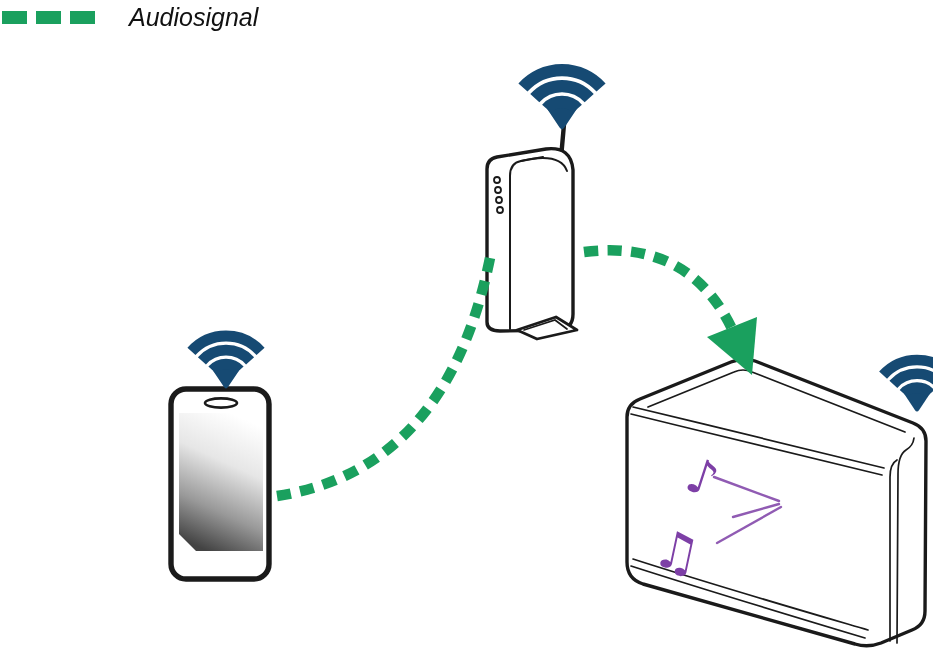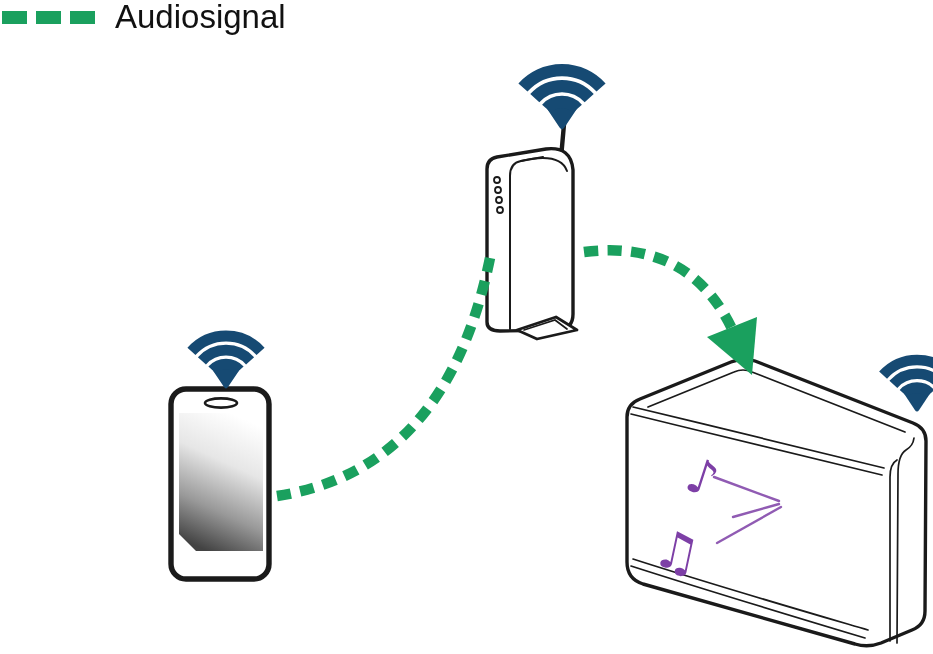--- a/index.html
+++ b/index.html
@@ -16,8 +16,8 @@
     background:var(--signal-green,#1aa05e);
   }
   .legend-label{
-    margin-left:11px;font-size:33px;line-height:26px;color:var(--text,#111);
-    letter-spacing:0px;white-space:nowrap;
+    margin-left:25px;font-size:25px;line-height:26px;color:var(--text,#111);
+    letter-spacing:0px;white-space:nowrap;font-style:italic;
   }
   svg{position:absolute;top:0;left:0;}
   .outline{fill:#ffffff;stroke:var(--outline,#1a1a1a);stroke-width:3.4;stroke-linejoin:round;}

